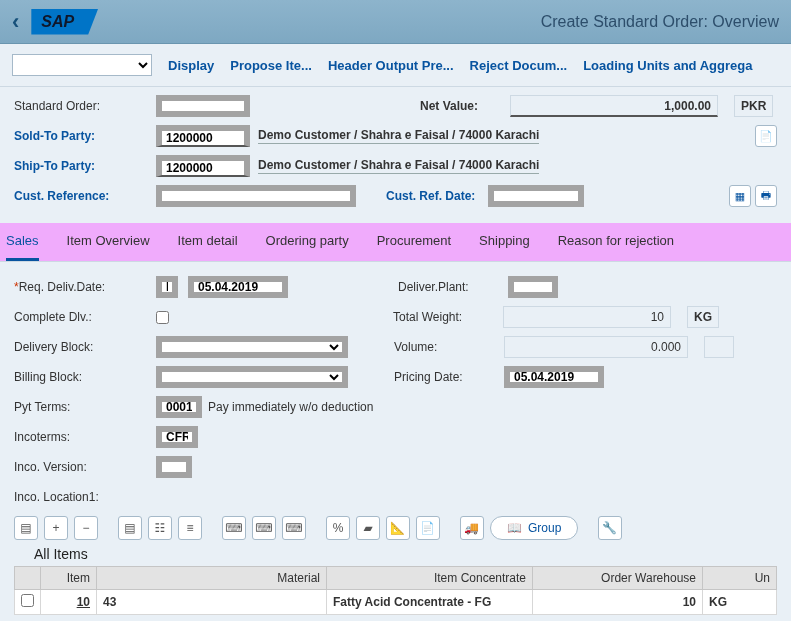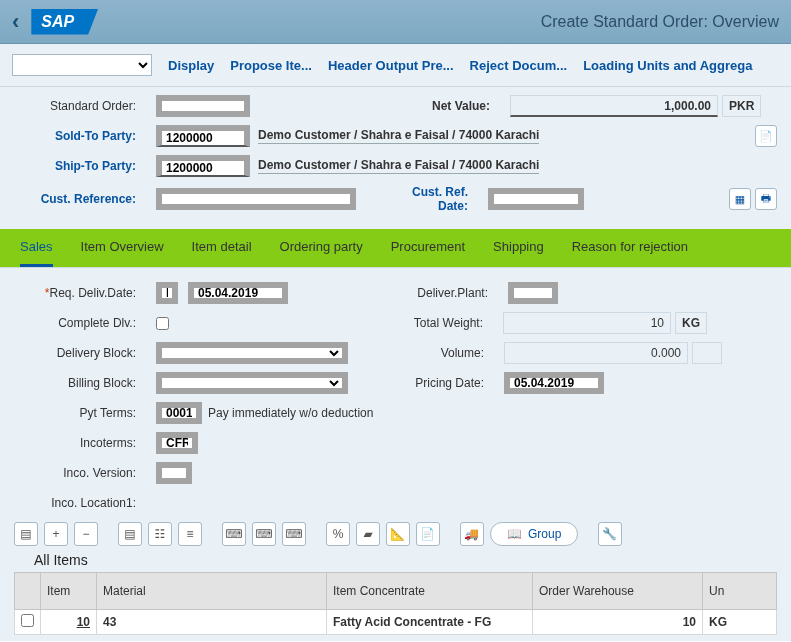--- a/index.html
+++ b/index.html
@@ -7,7 +7,7 @@
     .titlebar{background:linear-gradient(#8db4cc,#7ea8c2);height:44px;display:flex;align-items:center;padding:0 12px;border-bottom:1px solid #6a95af;justify-content:space-between}
     .titlebar-left{display:flex;align-items:center;gap:12px}
     .back-btn{color:#16507a;font-size:22px;font-weight:bold;cursor:pointer}
-    .sap-logo{background:#0074c7;color:#ffffff;font-weight:bold;font-style:italic;padding:4px 24px 4px 10px;font-size:16px;clip-path:polygon(0 0,100% 0,85% 100%,0 100%)}
+    .sap-logo{background:#0074c7;color:#0f172a;font-weight:bold;font-style:italic;padding:4px 24px 4px 10px;font-size:16px;clip-path:polygon(0 0,100% 0,85% 100%,0 100%)}
     .title-text{color:#2d4e6b;font-size:16px}
     .toolbar{background:#e9f0f6;padding:10px 12px;display:flex;align-items:center;gap:16px;border-bottom:1px solid #cdd9e3}
     .toolbar select{width:140px;height:22px;border:1px solid #a5b9c9;background:#fff;font-size:12px}

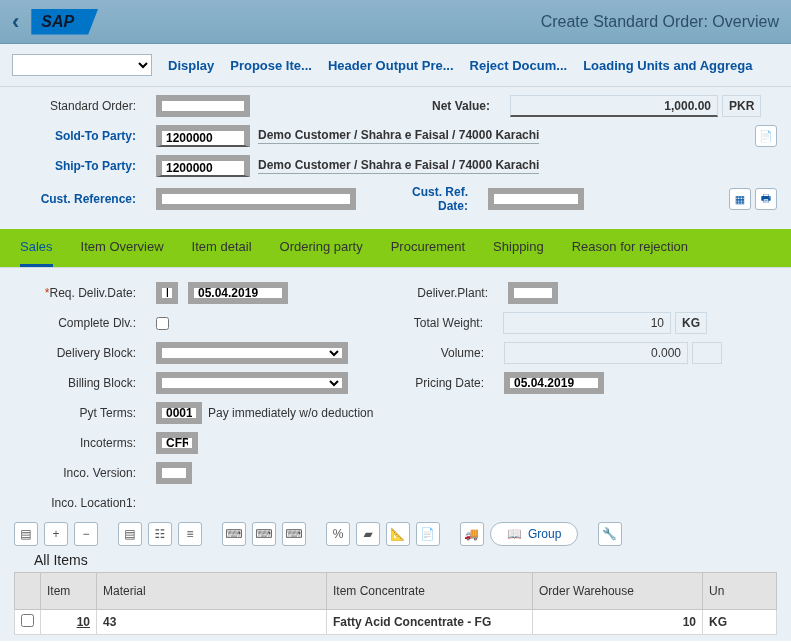--- a/index.html
+++ b/index.html
@@ -14,7 +14,7 @@
     .tb-link{color:#0854a0;font-weight:bold;font-size:13px;cursor:pointer;white-space:nowrap}
     .form-area{background:#e9f0f6;padding:8px 14px}
     .row{display:flex;align-items:center;margin-bottom:8px;min-height:22px}
-    .label{width:142px;text-align:right;padding-right:20px;color:#333}
+    .label{width:142px;padding-right:8px;color:#333}
     .label.link{color:#0854a0;font-weight:bold}
     .input{border:6px solid #a3a3a3;background:#fff;height:22px;padding:0 4px;font-family:inherit;font-size:12px}
     .input.bold{font-weight:bold}

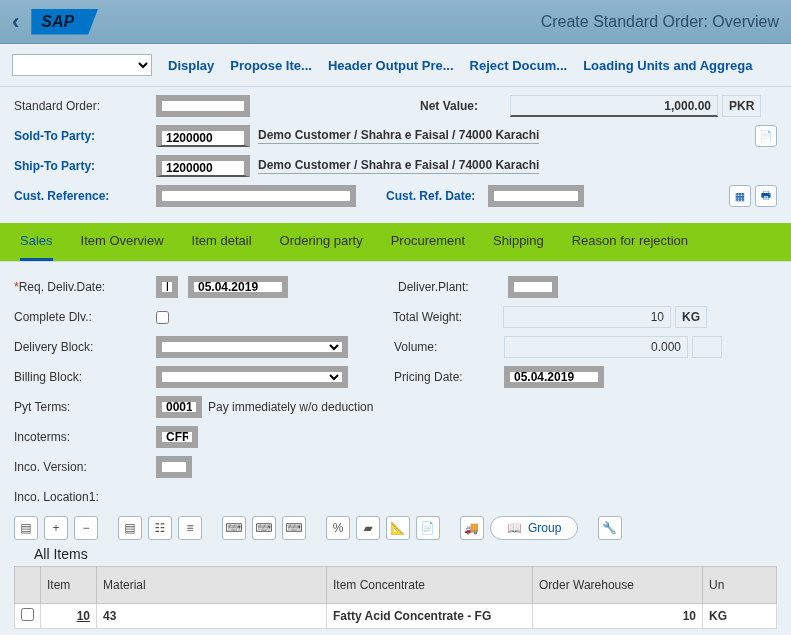--- a/index.html
+++ b/index.html
@@ -19,7 +19,7 @@
     .input{border:6px solid #a3a3a3;background:#fff;height:22px;padding:0 4px;font-family:inherit;font-size:12px}
     .input.bold{font-weight:bold}
     .disp{border:1px solid #cdd9e3;background:#e9f0f6;height:22px;padding:0 6px;display:inline-flex;align-items:center;justify-content:flex-end}
-    .unit{border:1px solid #cdd9e3;background:#e9f0f6;height:22px;padding:0 6px;display:inline-flex;align-items:center;font-weight:bold;margin-left:4px}
+    .unit{border:1px solid #cdd9e3;background:#e9f0f6;height:22px;padding:0 6px;display:inline-flex;align-items:center;font-weight:bold;margin-left:16px}
     .desc{color:#333;font-weight:bold;border-bottom:1px solid #9aa;margin-left:8px;padding-bottom:1px}
     .spacer{flex:0 0 auto}
     .icon-btn{width:22px;height:22px;border:1px solid #a5b9c9;border-radius:3px;background:#fff;color:#0854a0;cursor:pointer;font-size:11px;display:inline-flex;align-items:center;justify-content:center;margin-left:4px}

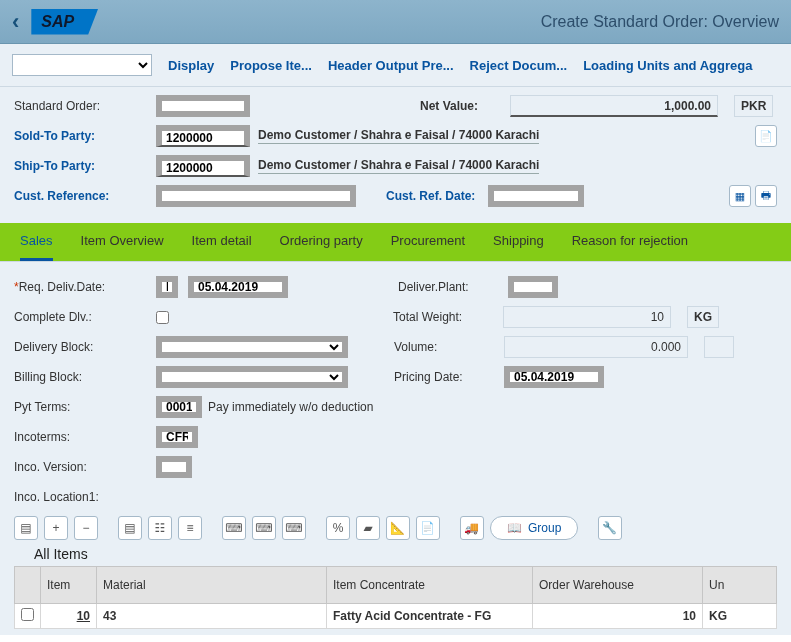--- a/index.html
+++ b/index.html
@@ -23,7 +23,7 @@
     .desc{color:#333;font-weight:bold;border-bottom:1px solid #9aa;margin-left:8px;padding-bottom:1px}
     .spacer{flex:0 0 auto}
     .icon-btn{width:22px;height:22px;border:1px solid #a5b9c9;border-radius:3px;background:#fff;color:#0854a0;cursor:pointer;font-size:11px;display:inline-flex;align-items:center;justify-content:center;margin-left:4px}
-    .tabs{display:flex;gap:28px;padding:10px 20px 0;border-bottom:1px solid #cdd9e3;background:#84cc16}
+    .tabs{display:flex;gap:28px;padding:10px 6px 0;border-bottom:1px solid #cdd9e3;background:#f0abfc}
     .tab{color:#333;font-size:13px;padding-bottom:10px;cursor:pointer}
     .tab.active{color:#0854a0;font-weight:normal;border-bottom:3px solid #0854a0}
     .content{background:#e9f0f6;padding:14px 14px 6px}

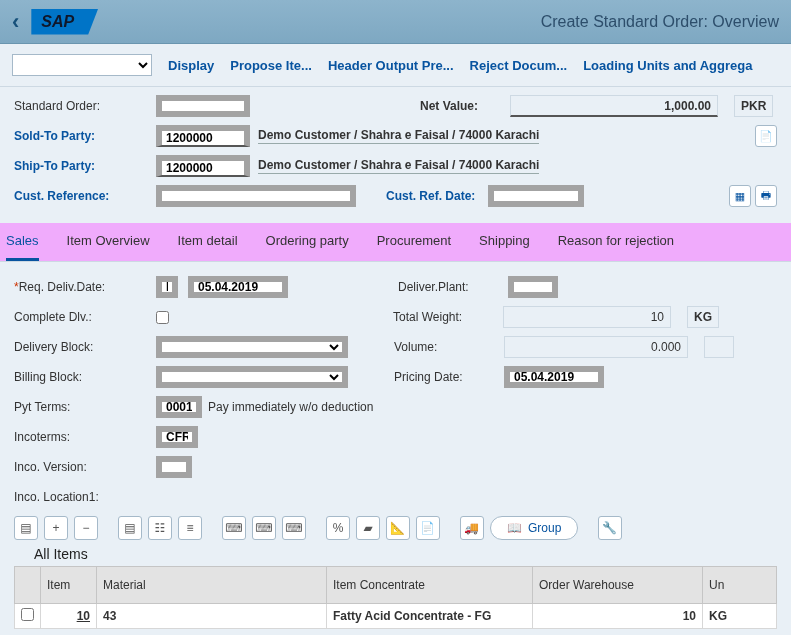--- a/index.html
+++ b/index.html
@@ -32,7 +32,7 @@
     .group-btn{height:24px;border:1px solid #a5b9c9;border-radius:12px;background:#fff;color:#0854a0;padding:0 16px;cursor:pointer;font-size:12px;display:inline-flex;align-items:center;gap:6px}
     .section-title{font-size:14px;color:#222;margin:4px 0 4px 20px}
     table.grid{width:100%;border-collapse:collapse;font-size:12px}
-    table.grid th{background:#e3e3e3;border:1px solid #c5c5c5;text-align:left;padding:11px 6px;font-weight:normal;color:#333}
+    table.grid th{background:#e3e3e3;border:1px solid #c5c5c5;text-align:right;padding:4px 6px;font-weight:normal;color:#333}
     table.grid td{background:#fff;border:1px solid #d7d7d7;padding:4px 6px}
     .chk{width:18px;text-align:center}
     .req{color:#c30}

